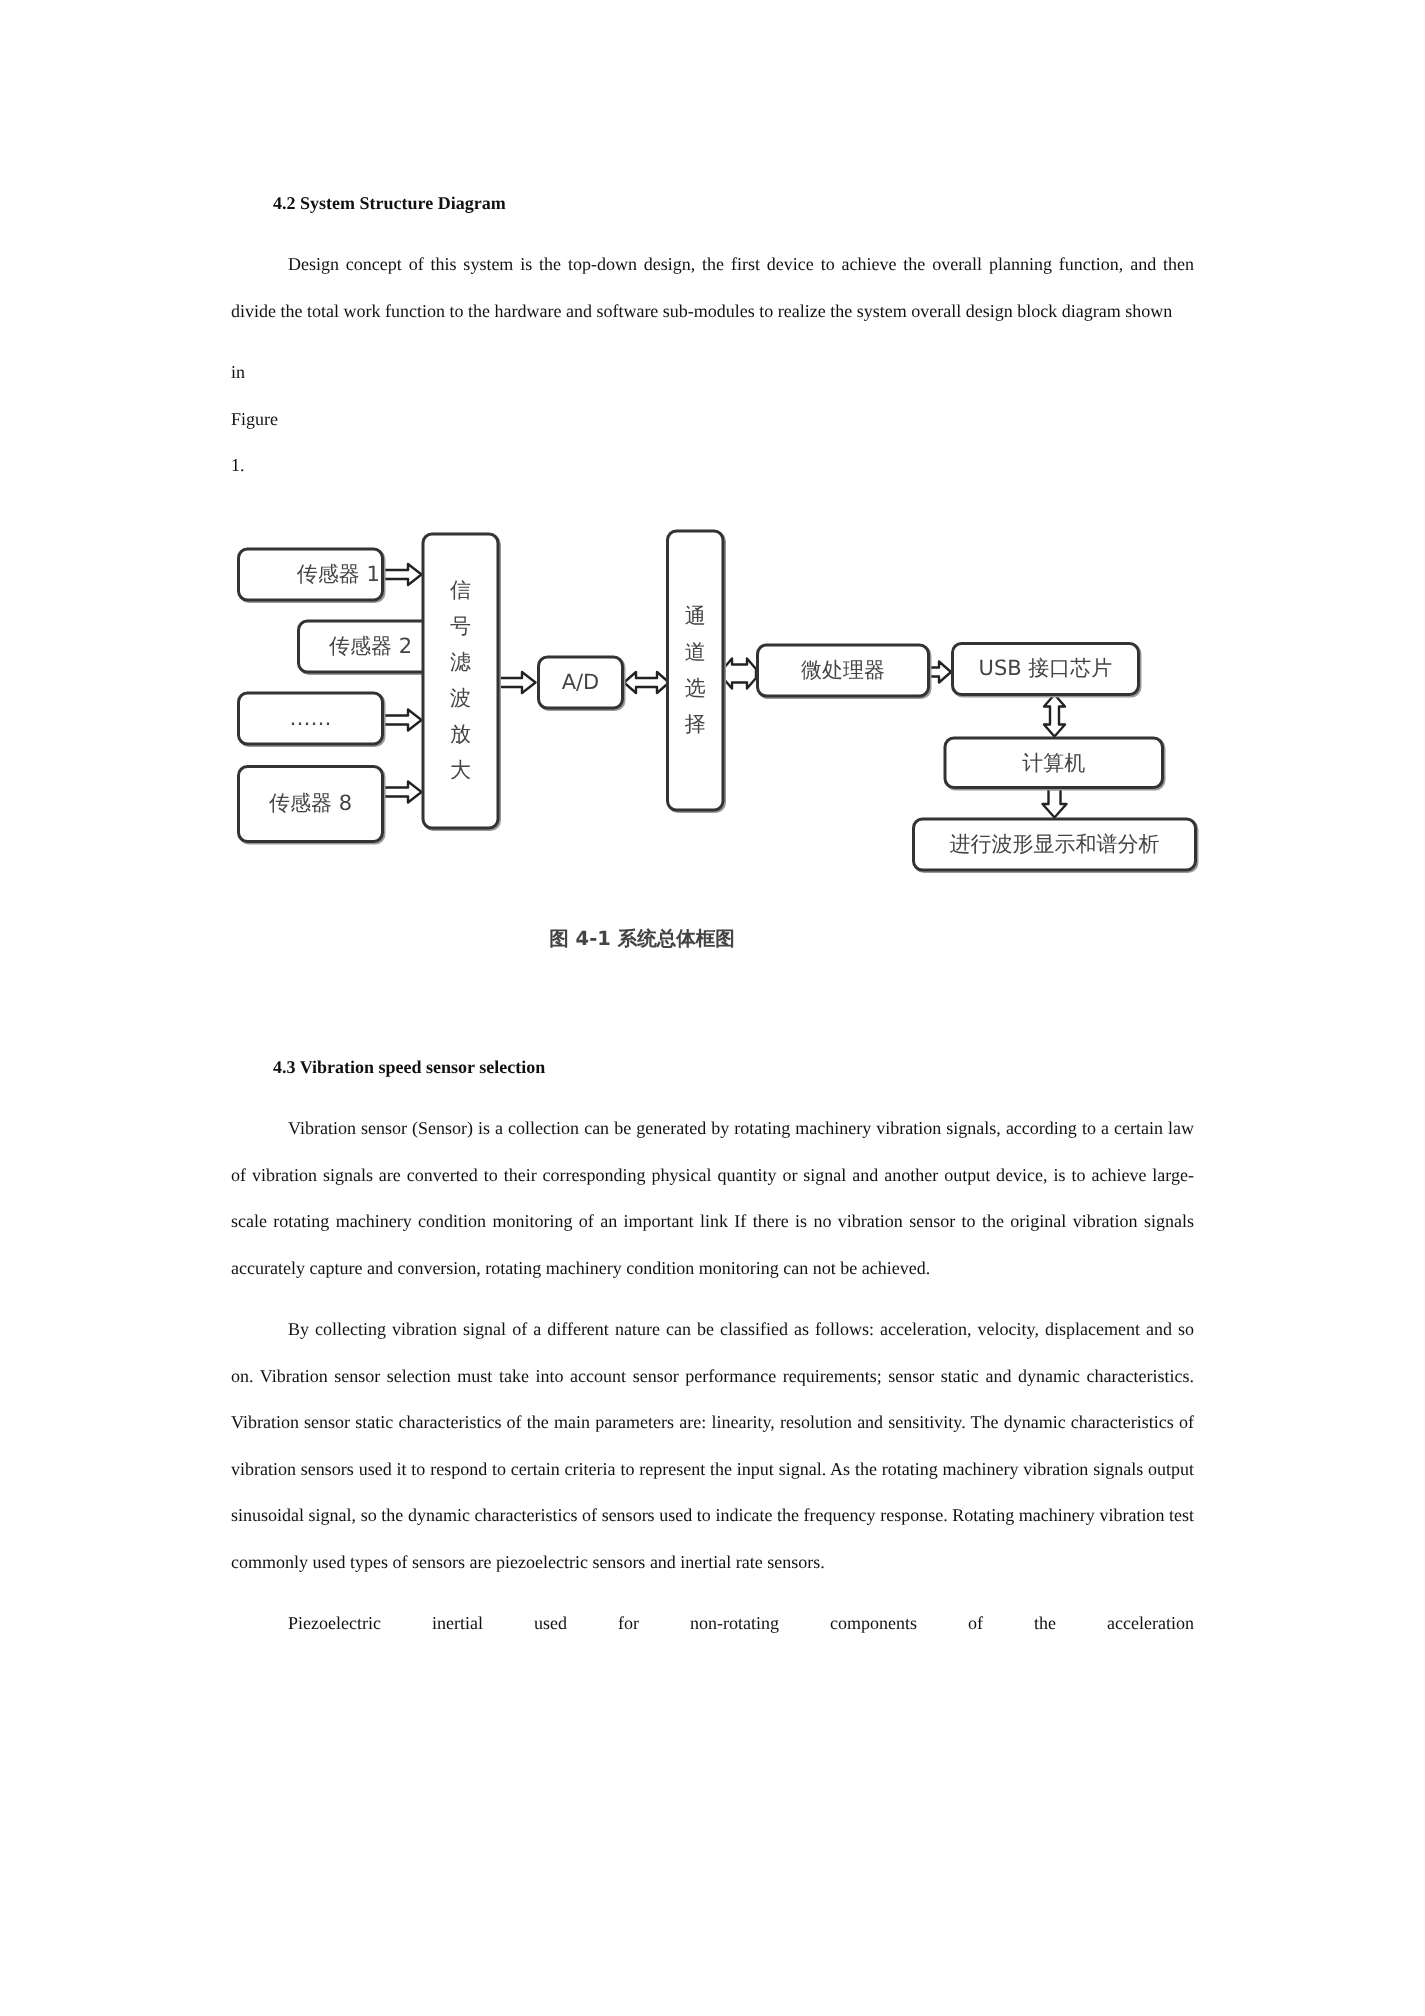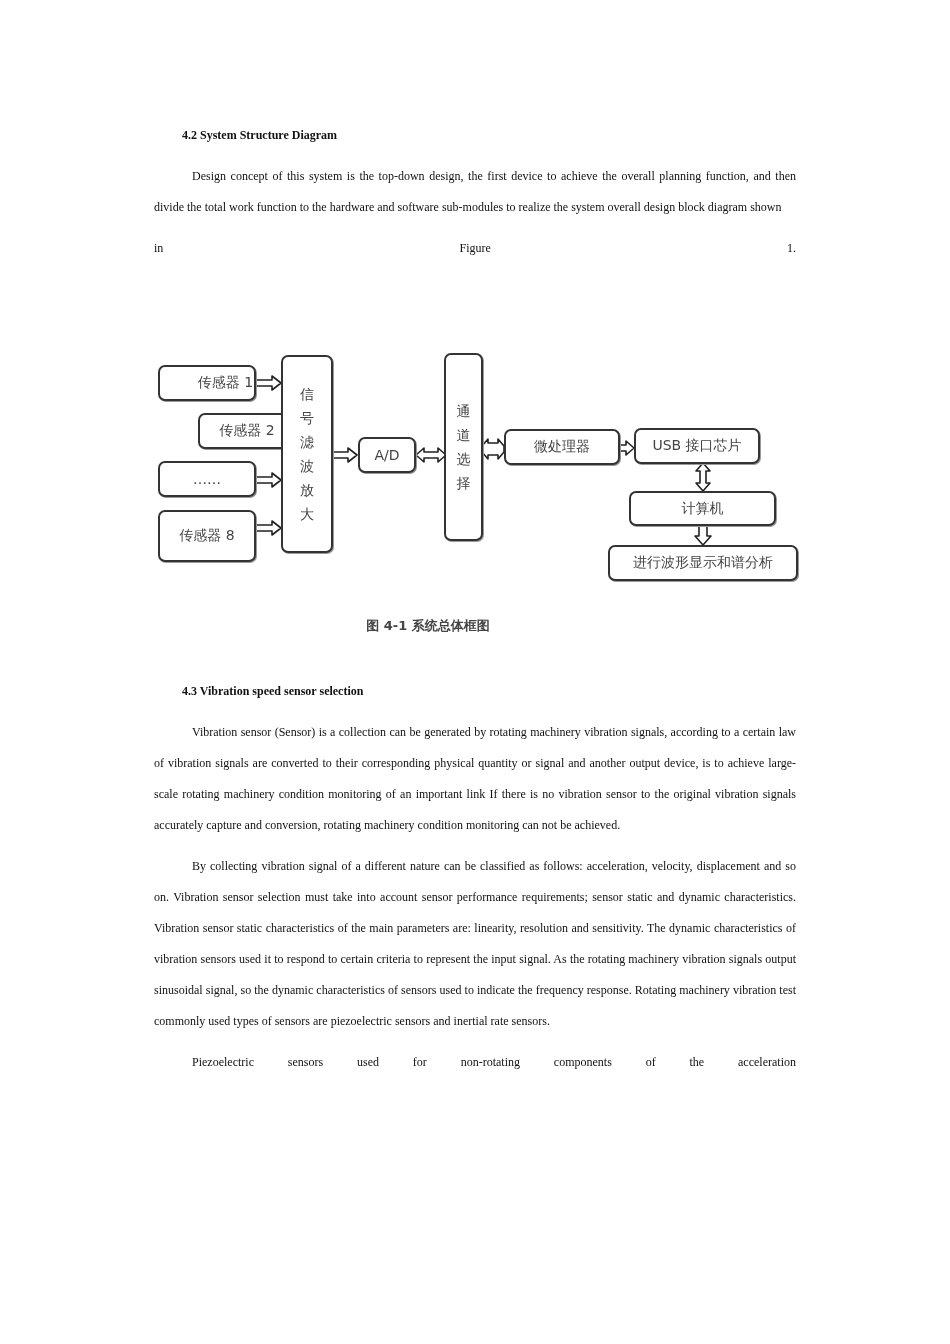--- a/index.html
+++ b/index.html
@@ -30,7 +30,7 @@
     <p class="heading">4.2 System Structure Diagram</p>
     <p class="para">Design concept of this system is the top-down design, the first device to achieve the overall planning function, and then divide the total work function to the hardware and software sub-modules to realize the system overall design block diagram shown</p>
     <p class="para" style="text-indent:0; text-align-last: justify; word-spacing: 0;">
-        <span style="display:flex; justify-content:space-between;">
+        <span style="display:flex; justify-content:space-between;flex-direction:column;">
           <span>in</span>
           <span>Figure</span>
           <span>1.</span>

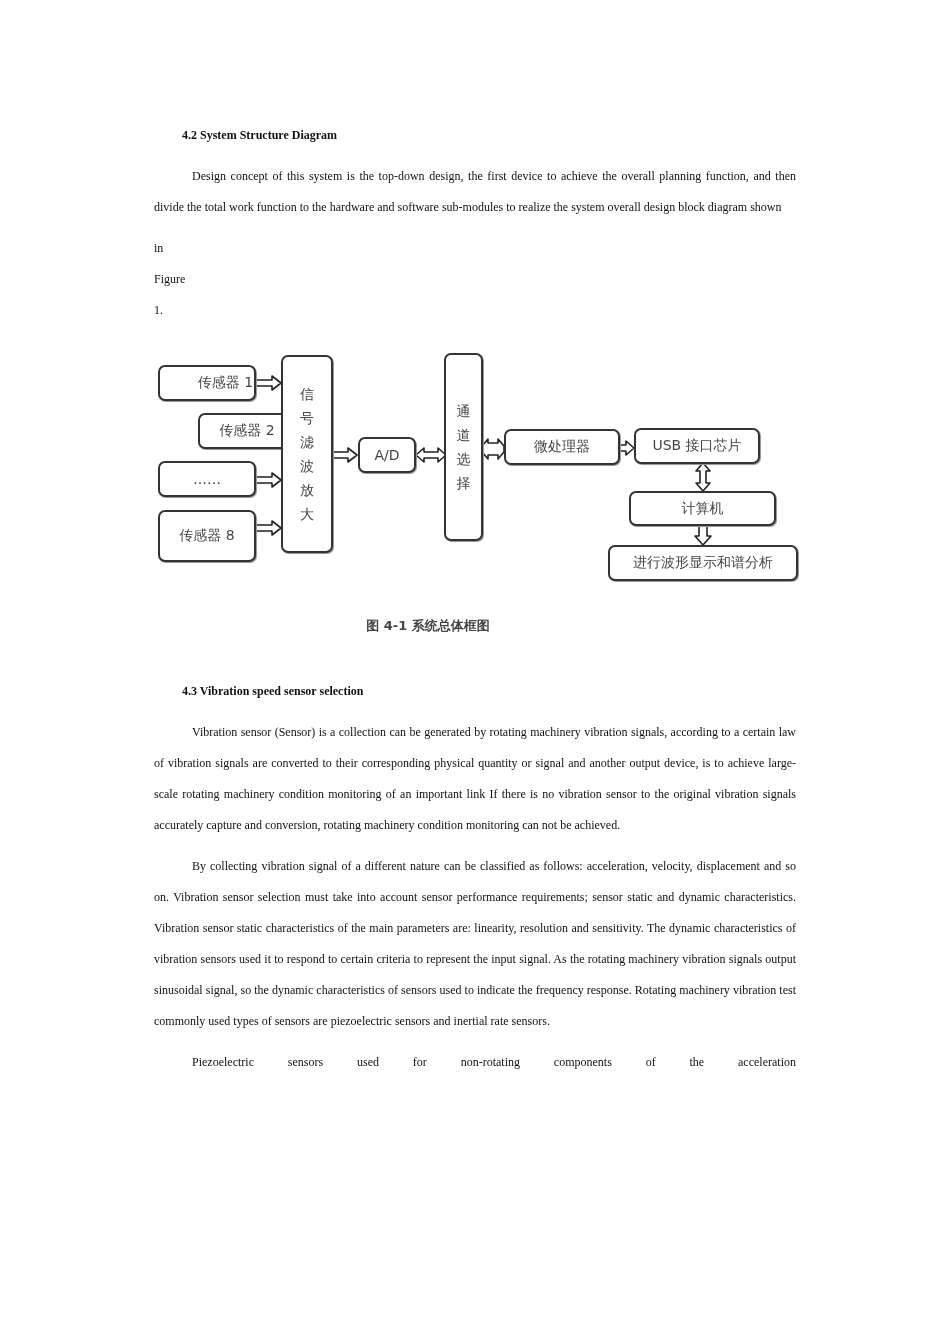--- a/index.html
+++ b/index.html
@@ -113,7 +113,7 @@
 
   <div class="caption">图 4-1  系统总体框图</div>
 
-  <div class="text-block" style="top:676px;">
+  <div class="text-block" style="top:696px;">
     <p class="heading">4.3 Vibration speed sensor selection</p>
     <p class="para">Vibration sensor (Sensor) is a collection can be generated by rotating machinery vibration signals, according to a certain law of vibration signals are converted to their corresponding physical quantity or signal and another output device, is to achieve large-scale rotating machinery condition monitoring of an important link If there is no vibration sensor to the original vibration signals accurately capture and conversion, rotating machinery condition monitoring can not be achieved.</p>
     <p class="para">By collecting vibration signal of a different nature can be classified as follows: acceleration, velocity, displacement and so on. Vibration sensor selection must take into account sensor performance requirements; sensor static and dynamic characteristics. Vibration sensor static characteristics of the main parameters are: linearity, resolution and sensitivity. The dynamic characteristics of vibration sensors used it to respond to certain criteria to represent the input signal. As the rotating machinery vibration signals output sinusoidal signal, so the dynamic characteristics of sensors used to indicate the frequency response. Rotating machinery vibration test commonly used types of sensors are piezoelectric sensors and inertial rate sensors.</p>

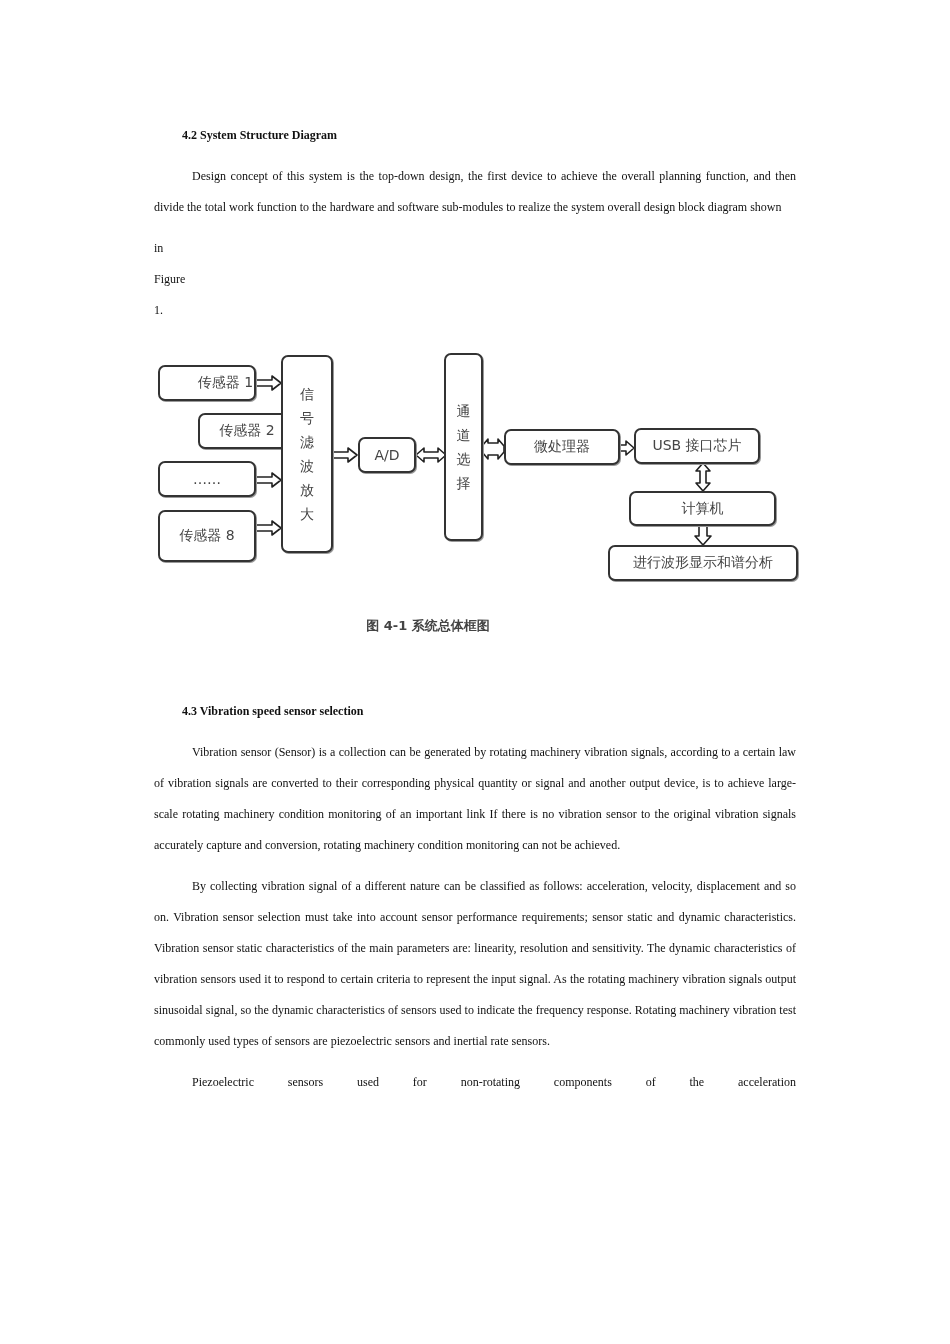--- a/index.html
+++ b/index.html
@@ -117,7 +117,7 @@
     <p class="heading">4.3 Vibration speed sensor selection</p>
     <p class="para">Vibration sensor (Sensor) is a collection can be generated by rotating machinery vibration signals, according to a certain law of vibration signals are converted to their corresponding physical quantity or signal and another output device, is to achieve large-scale rotating machinery condition monitoring of an important link If there is no vibration sensor to the original vibration signals accurately capture and conversion, rotating machinery condition monitoring can not be achieved.</p>
     <p class="para">By collecting vibration signal of a different nature can be classified as follows: acceleration, velocity, displacement and so on. Vibration sensor selection must take into account sensor performance requirements; sensor static and dynamic characteristics. Vibration sensor static characteristics of the main parameters are: linearity, resolution and sensitivity. The dynamic characteristics of vibration sensors used it to respond to certain criteria to represent the input signal. As the rotating machinery vibration signals output sinusoidal signal, so the dynamic characteristics of sensors used to indicate the frequency response. Rotating machinery vibration test commonly used types of sensors are piezoelectric sensors and inertial rate sensors.</p>
-    <p class="para last-justify">Piezoelectric sensors used for non-rotating components of the acceleration</p>
+    <p class="para last-justify">Piezoelectric inertial used for non-rotating components of the acceleration</p>
   </div>
 
 </div>

